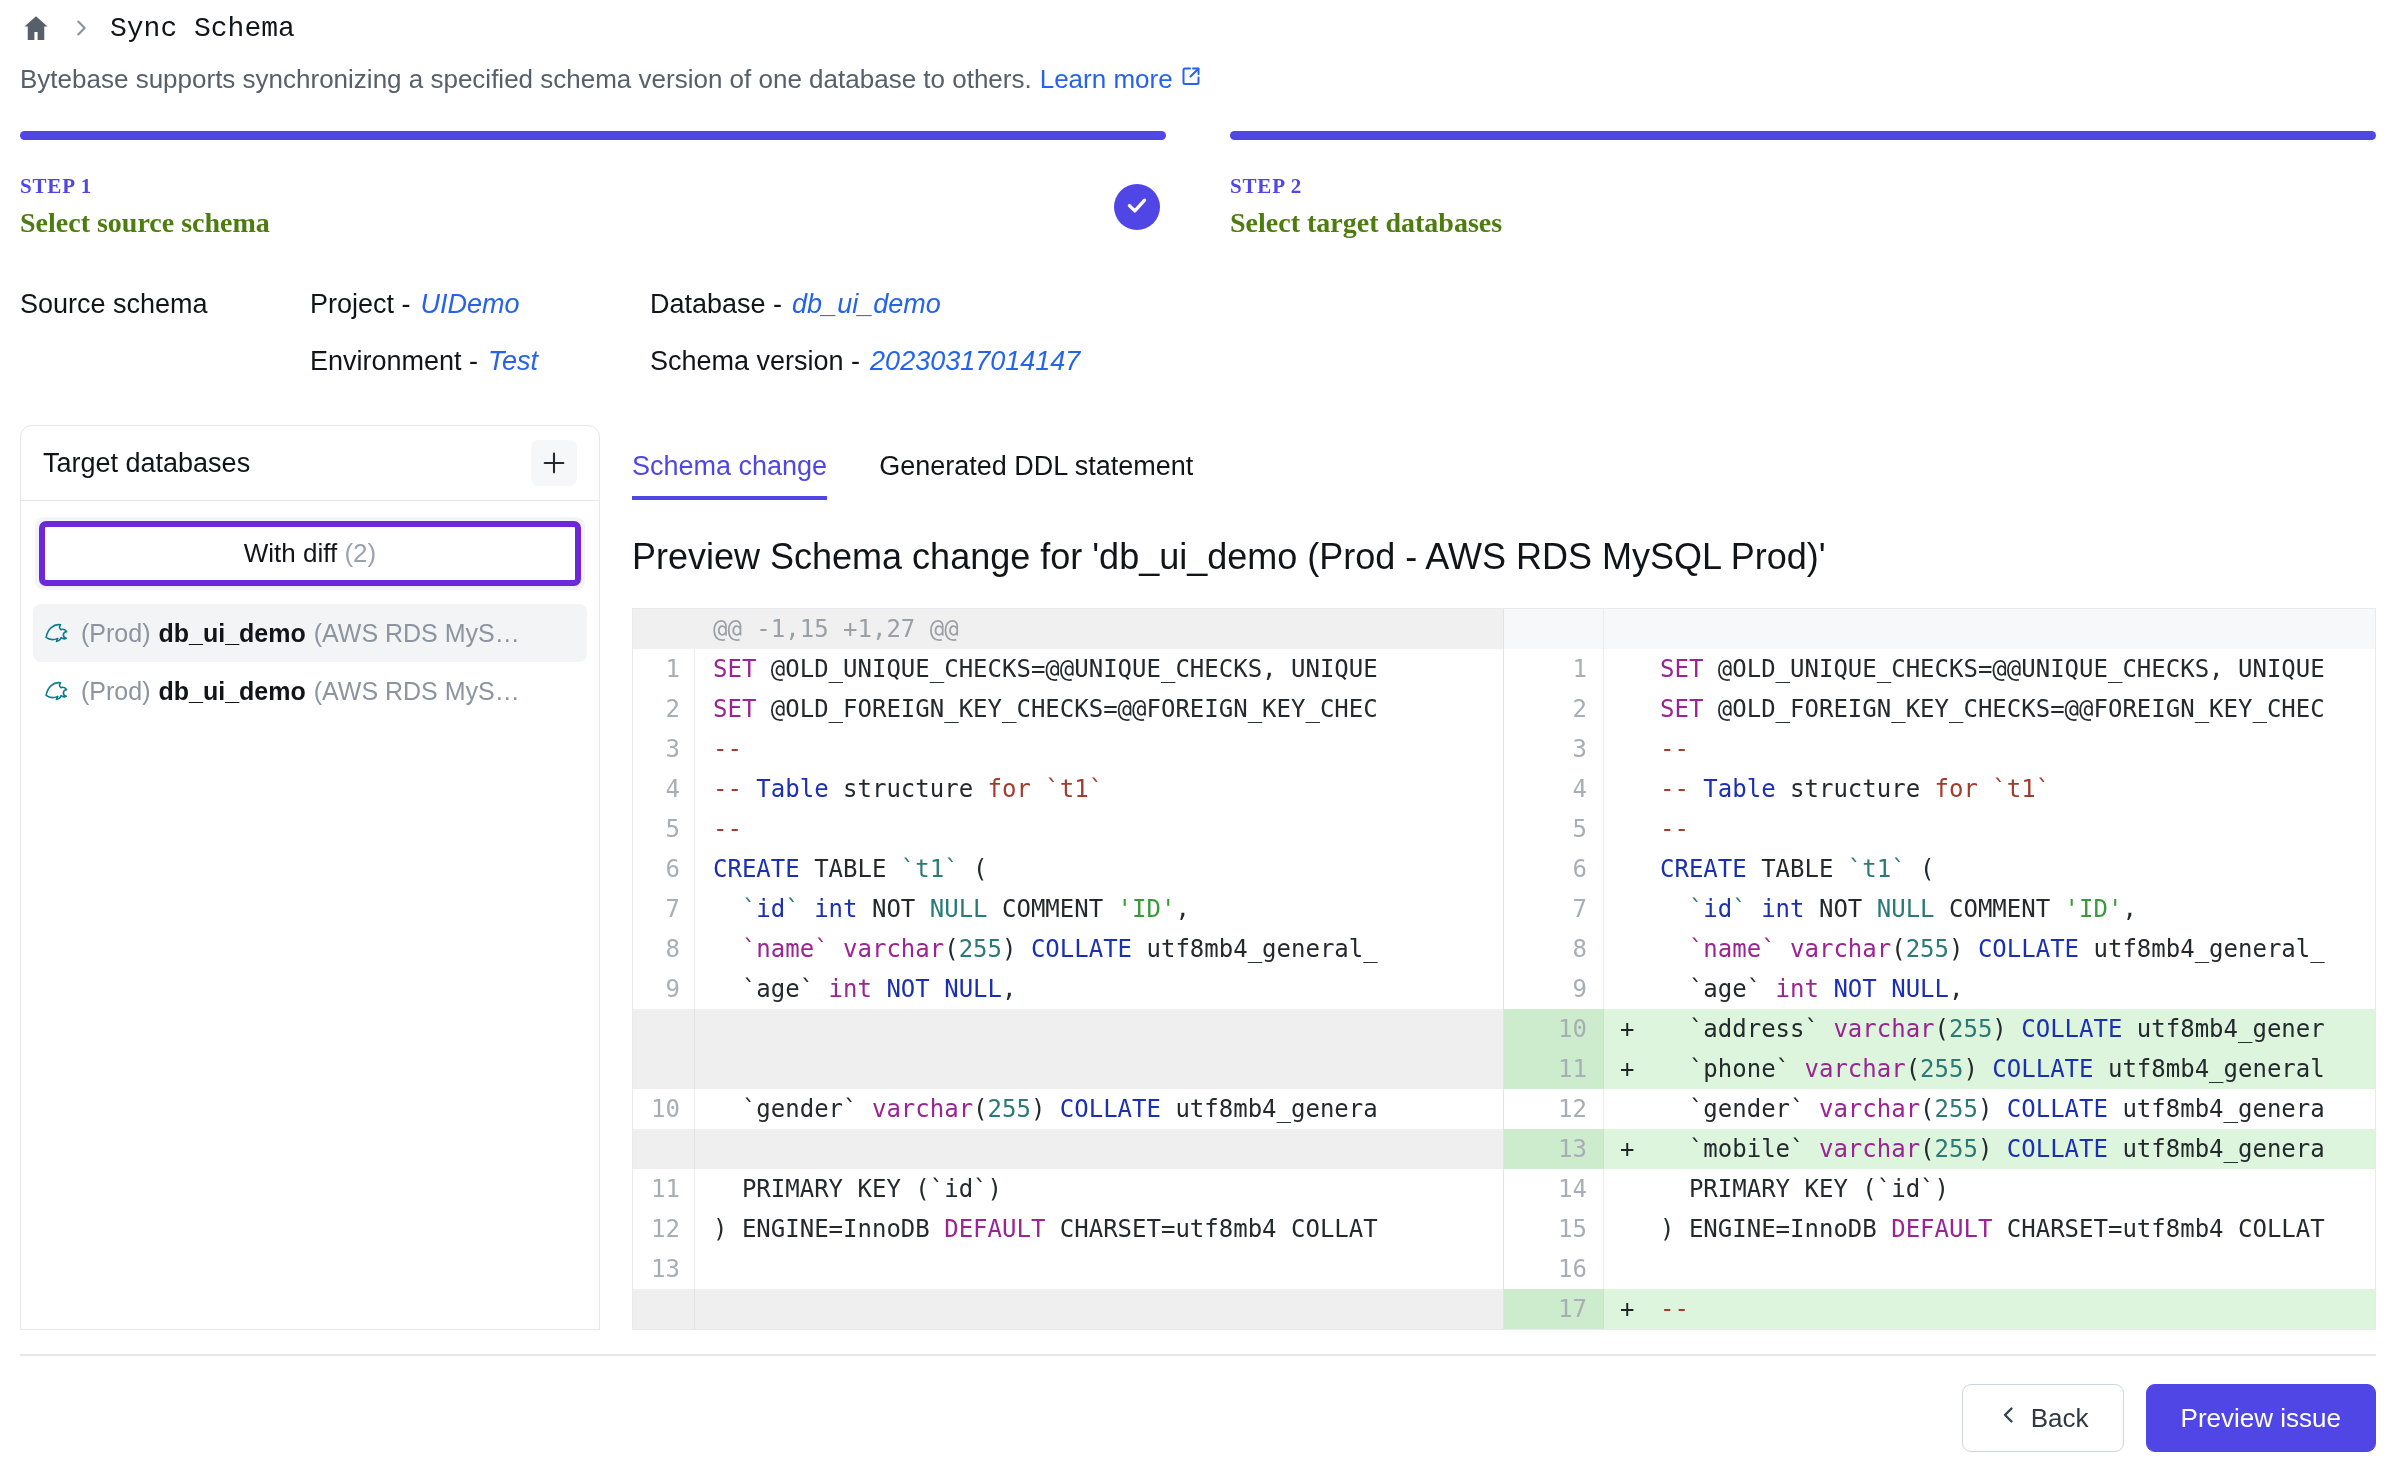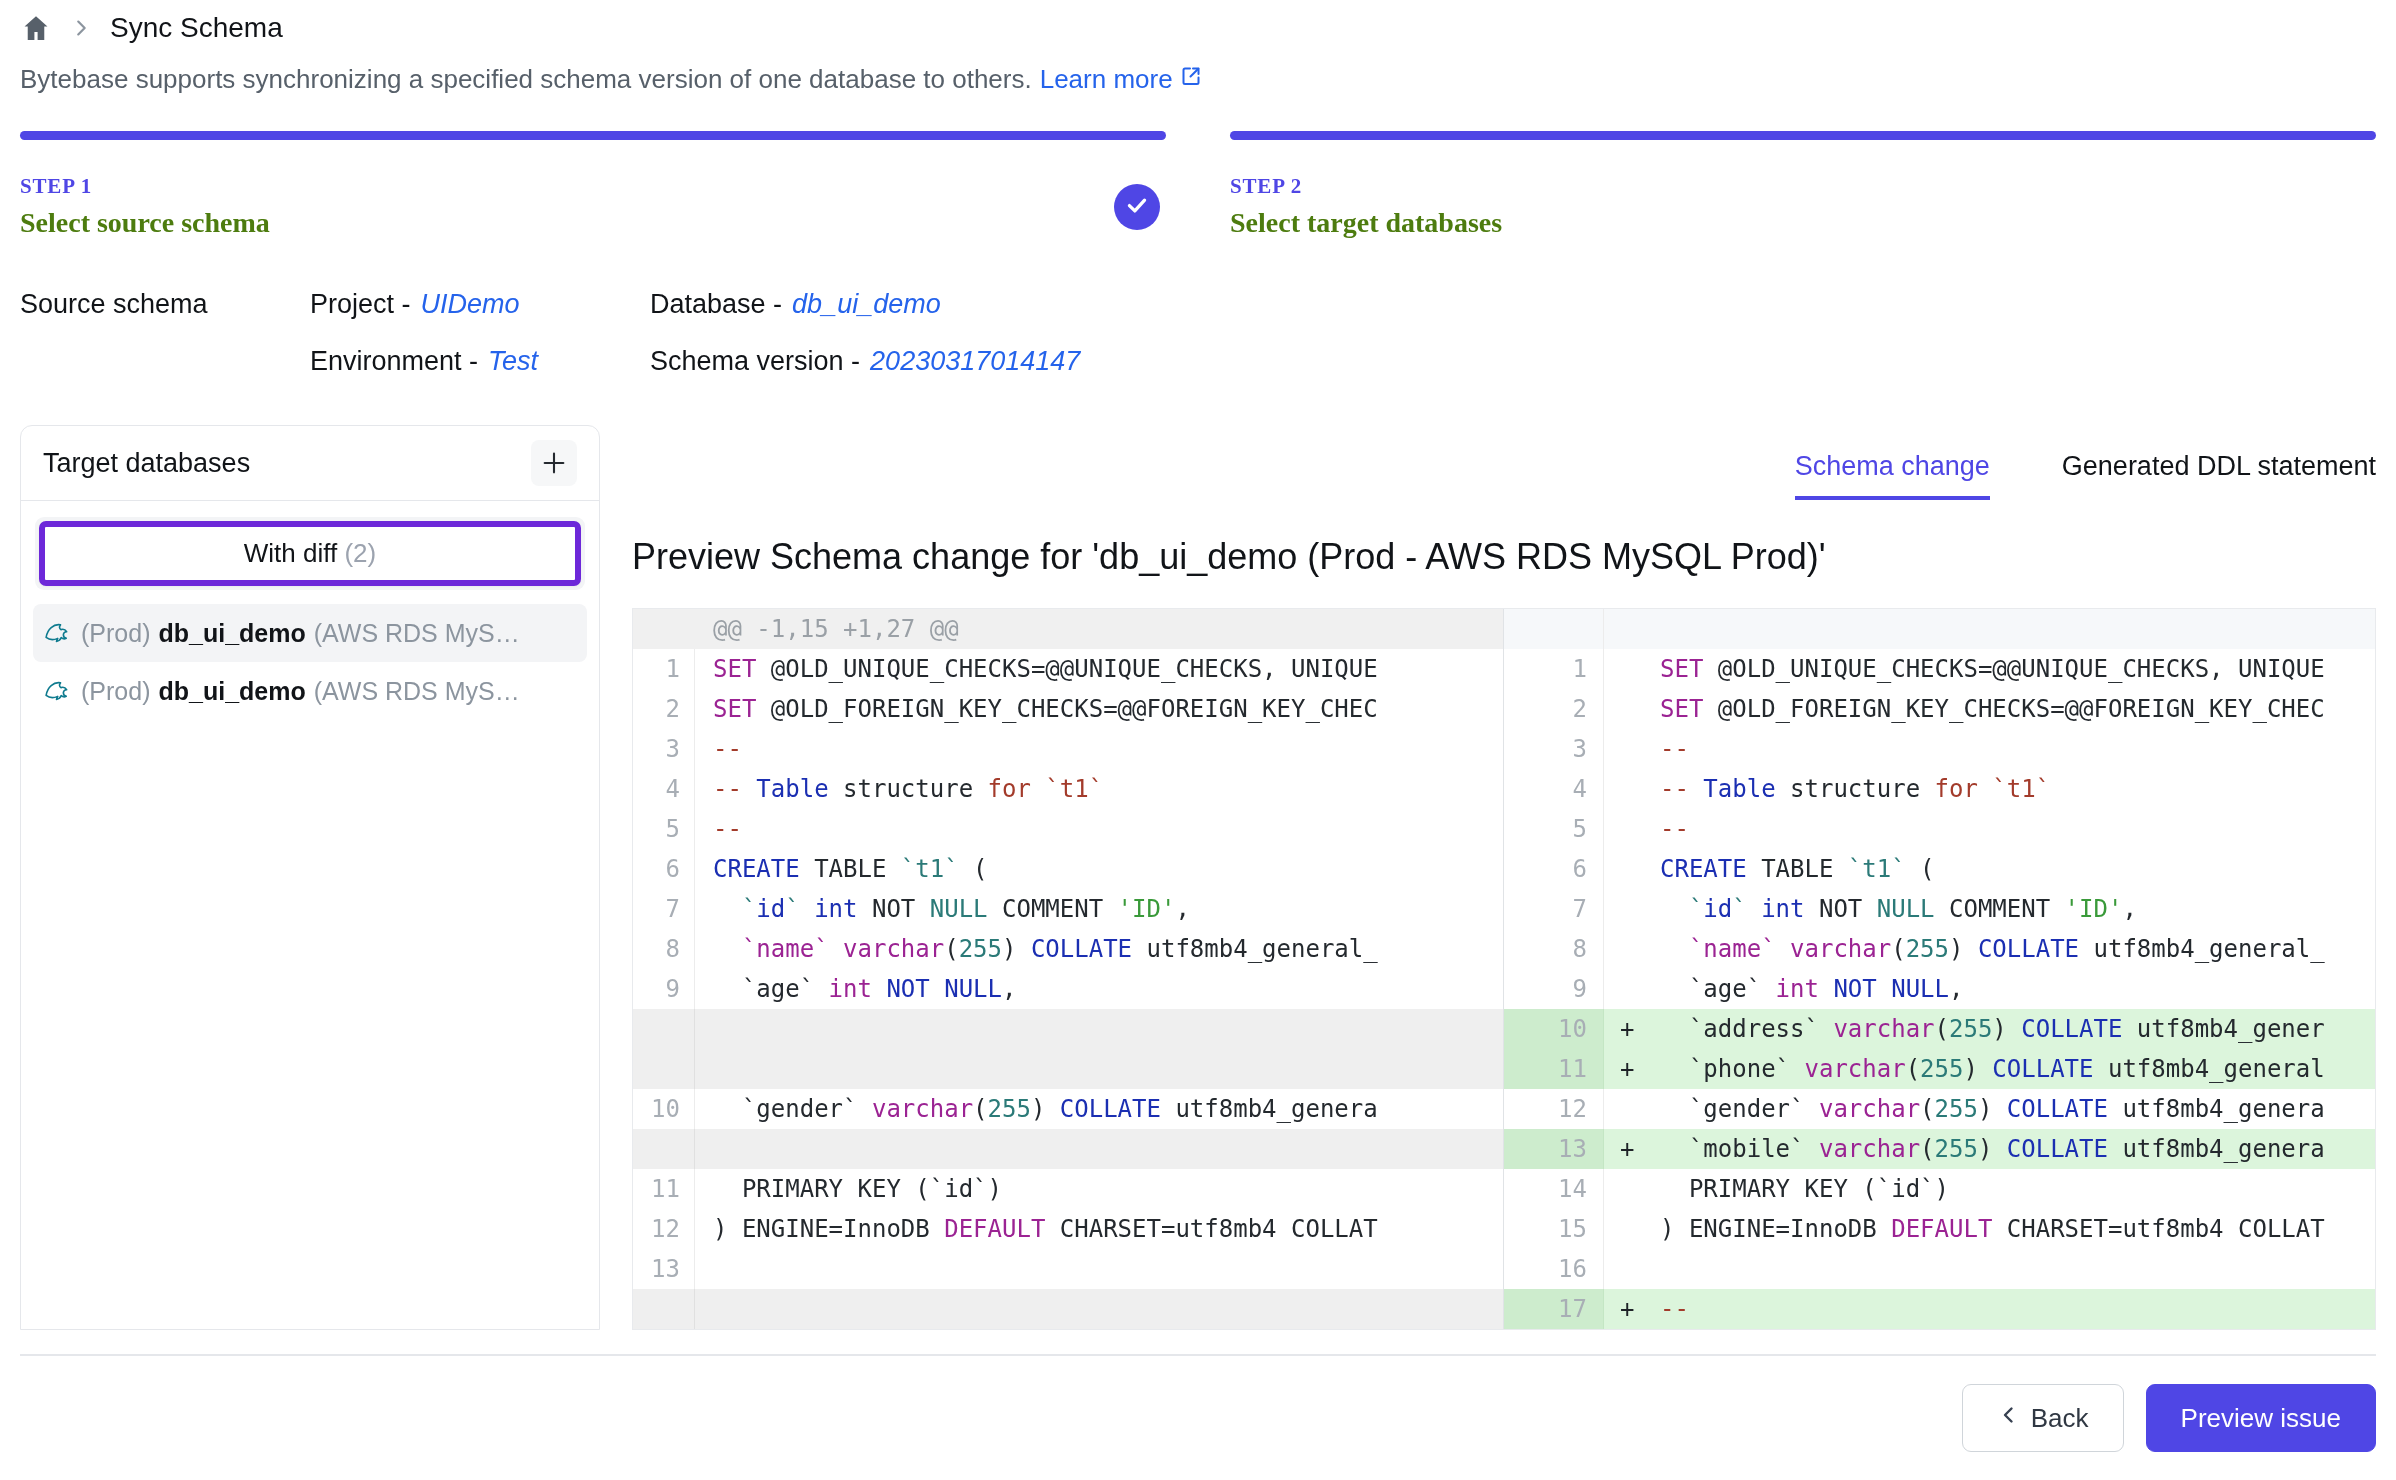--- a/index.html
+++ b/index.html
@@ -8,7 +8,7 @@
   .page { width:2396px; padding:0 20px; }
 
   
-  .breadcrumb { display:flex; align-items:center; gap:18px; padding-top:4px; height:52px; }
+  .breadcrumb { display:flex; align-items:center; gap:18px; padding-top:4px; height:52px;font-family:Liberation Mono, monospace; }
   .crumb-home { display:flex; align-items:center; cursor:pointer; }
   .crumb-sep { display:flex; align-items:center; color:#8c959f; }
   .crumb-title { font-size:28px; color:#111418; }

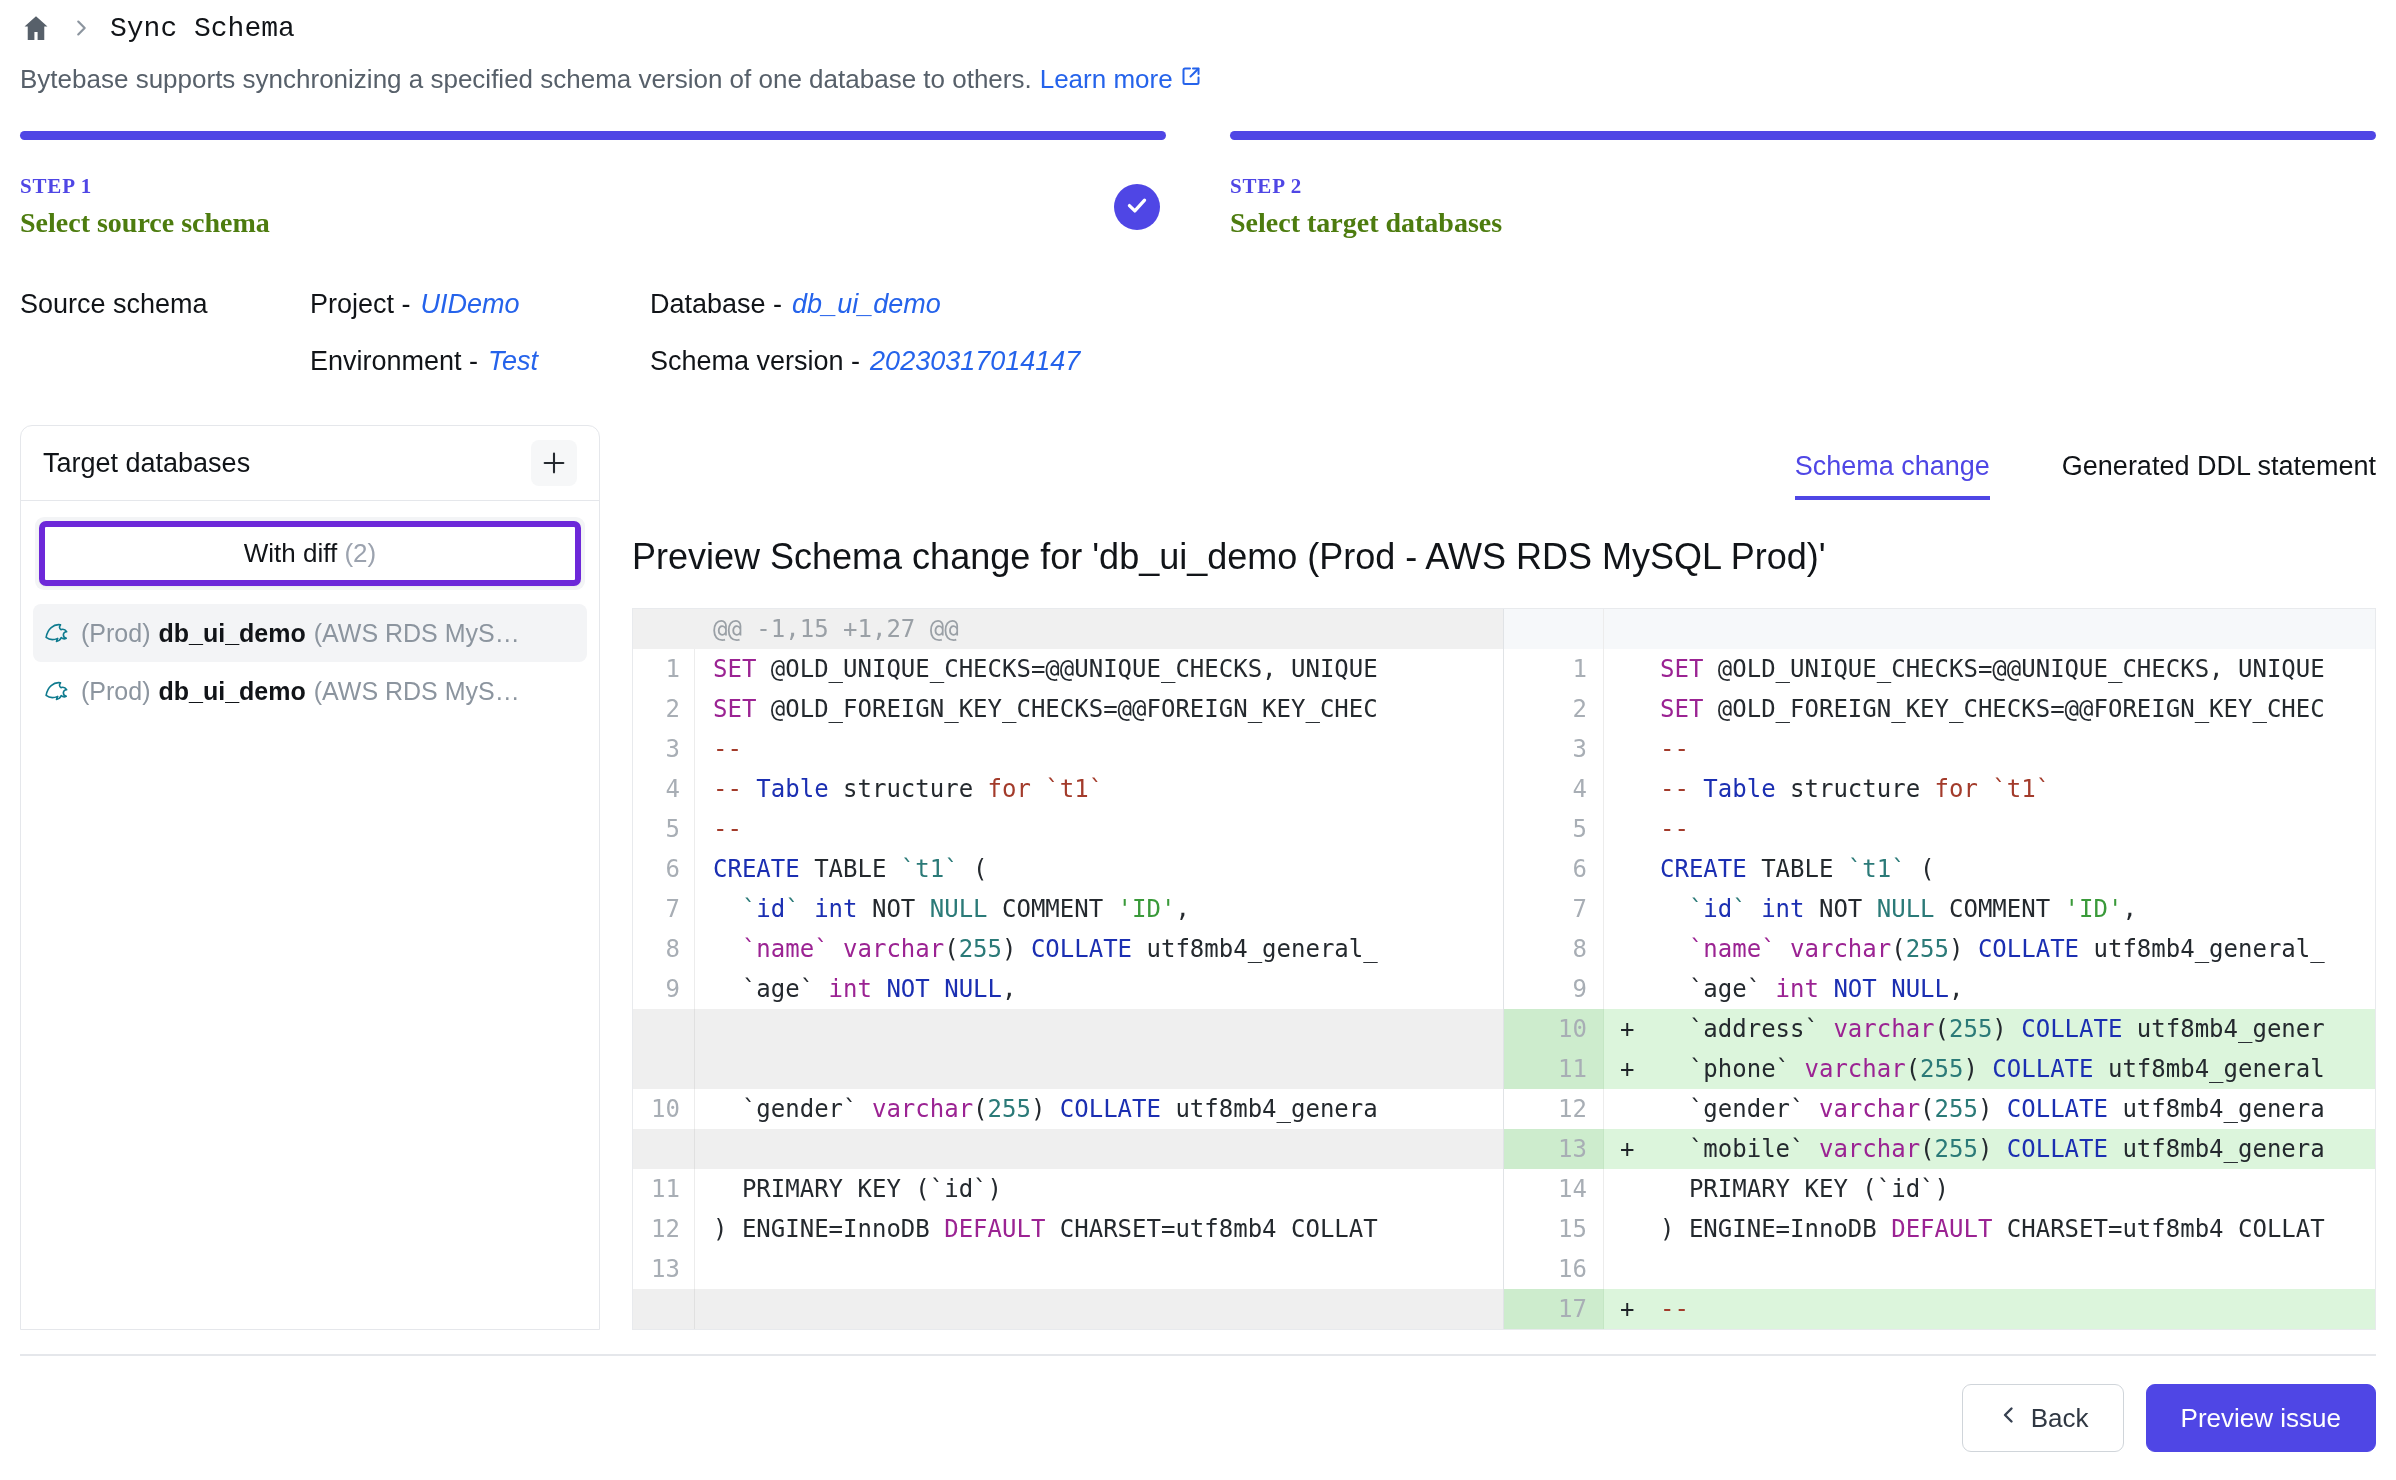--- a/index.html
+++ b/index.html
@@ -56,7 +56,7 @@
 
   
   .preview-area { flex:1; margin-left:32px; min-width:0; }
-  .tabs { display:flex; gap:72px; padding-top:26px;justify-content:flex-end; }
+  .tabs { display:flex; gap:52px; padding-top:26px; }
   .tab { font-size:27px; padding-bottom:14px; cursor:pointer; color:#111418; border-bottom:4px solid transparent; }
   .tab.active { color:var(--accent); border-bottom-color:var(--accent); }
   .preview-title { margin-top:36px; font-size:36px; color:#111418; }

